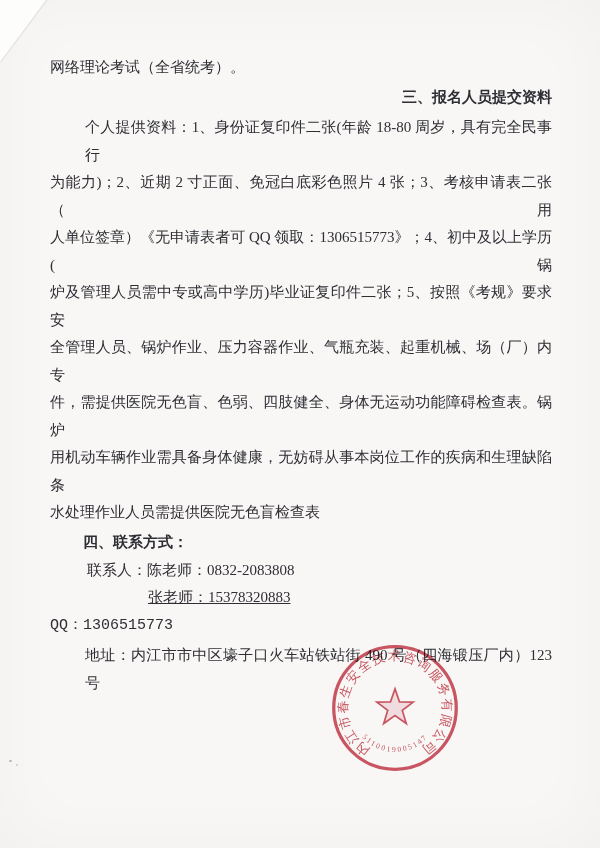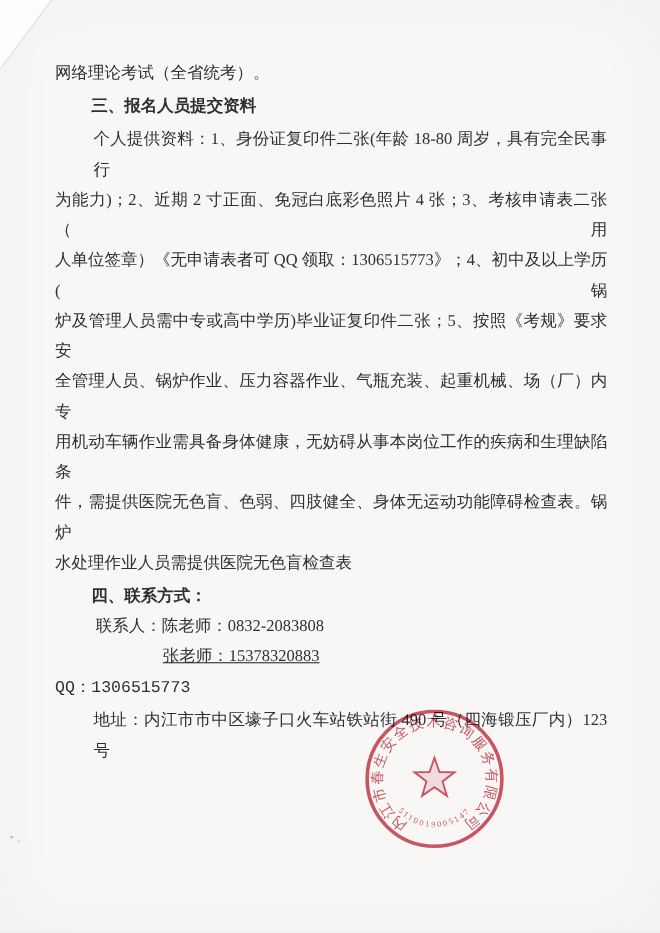--- a/index.html
+++ b/index.html
@@ -42,7 +42,7 @@
   .fill{white-space:normal;text-align:justify;text-align-last:justify;}
   .indent{padding-left:35px;}
   .heading{font-weight:bold;margin-left:33px;}
-  .h3{margin-top:2px;}
+  .h3{margin-top:2px;text-align:right;}
   .h4{margin-top:2.5px;}
   .p1{margin-top:4px;}
   .p3{margin-top:3px;}

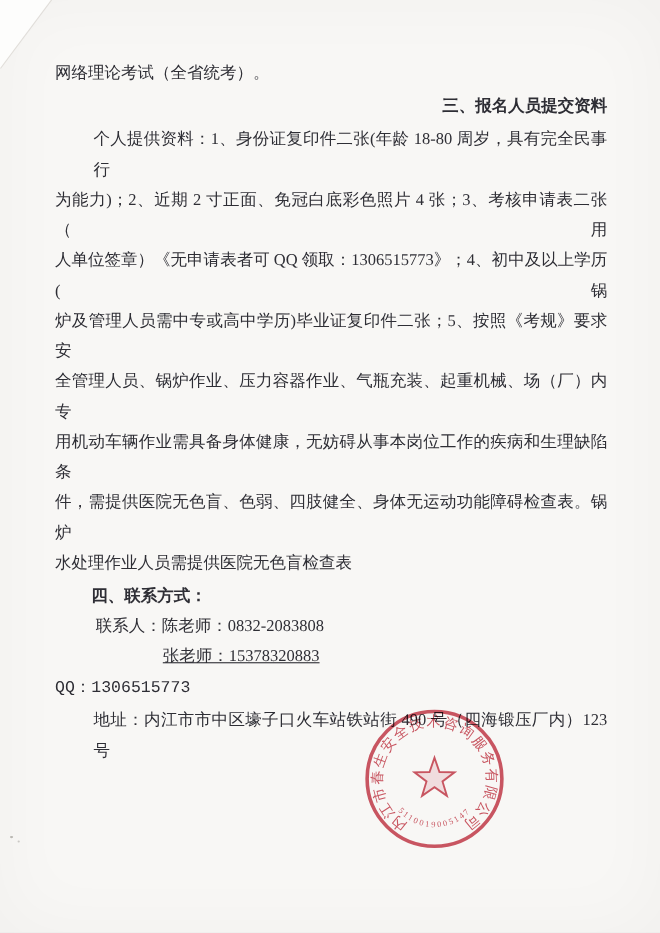--- a/index.html
+++ b/index.html
@@ -84,8 +84,8 @@
       <div class="line fill">人单位签章）《无申请表者可 QQ 领取：1306515773》；4、初中及以上学历(锅</div>
       <div class="line fill">炉及管理人员需中专或高中学历)毕业证复印件二张；5、按照《考规》要求安</div>
       <div class="line fill">全管理人员、锅炉作业、压力容器作业、气瓶充装、起重机械、场（厂）内专</div>
+      <div class="line fill">件，需提供医院无色盲、色弱、四肢健全、身体无运动功能障碍检查表。锅炉</div>
       <div class="line fill">用机动车辆作业需具备身体健康，无妨碍从事本岗位工作的疾病和生理缺陷条</div>
-      <div class="line fill">件，需提供医院无色盲、色弱、四肢健全、身体无运动功能障碍检查表。锅炉</div>
       <div class="line">水处理作业人员需提供医院无色盲检查表</div>
     </div>
 

